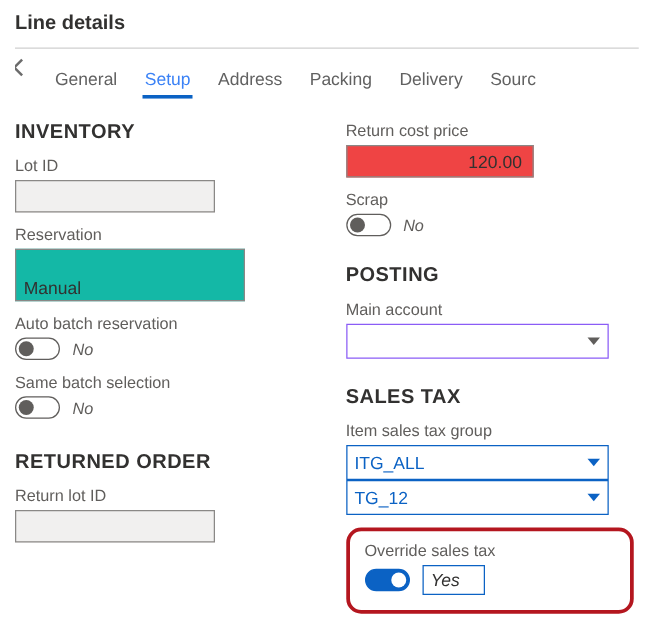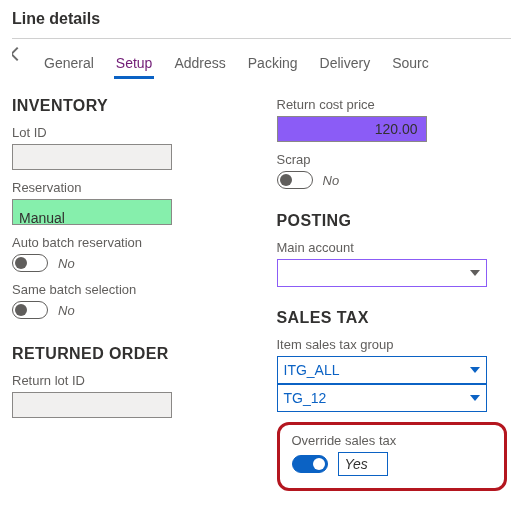--- a/index.html
+++ b/index.html
@@ -39,7 +39,7 @@
     position: relative;
   }
   .tab.active {
-    color: #701a75;
+    color: #3b82f6;
   }
   .tab.active::after {
     content: "";

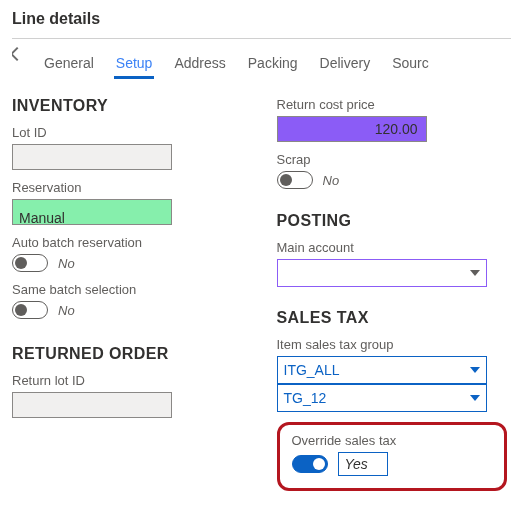--- a/index.html
+++ b/index.html
@@ -95,7 +95,7 @@
     width: 150px;
     height: 26px;
     border: 1px solid #8a8886;
-    background: #8b5cf6;
+    background: #ef4444;
     padding: 2px 8px;
     text-align: right;
     line-height: 20px;

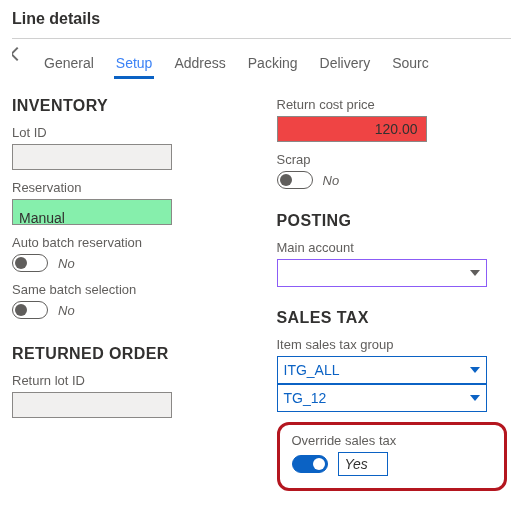--- a/index.html
+++ b/index.html
@@ -83,11 +83,11 @@
     padding: 2px 6px;
   }
   .ro-box {
-    width: 160px;
+    width: 184px;
     height: 26px;
     border: 1px solid #8a8886;
-    background: #86efac;
-    padding: 8px 6px;
+    background: #14b8a6;
+    padding: 20px 6px;
     line-height: 20px;
     color: #323130;
   }

